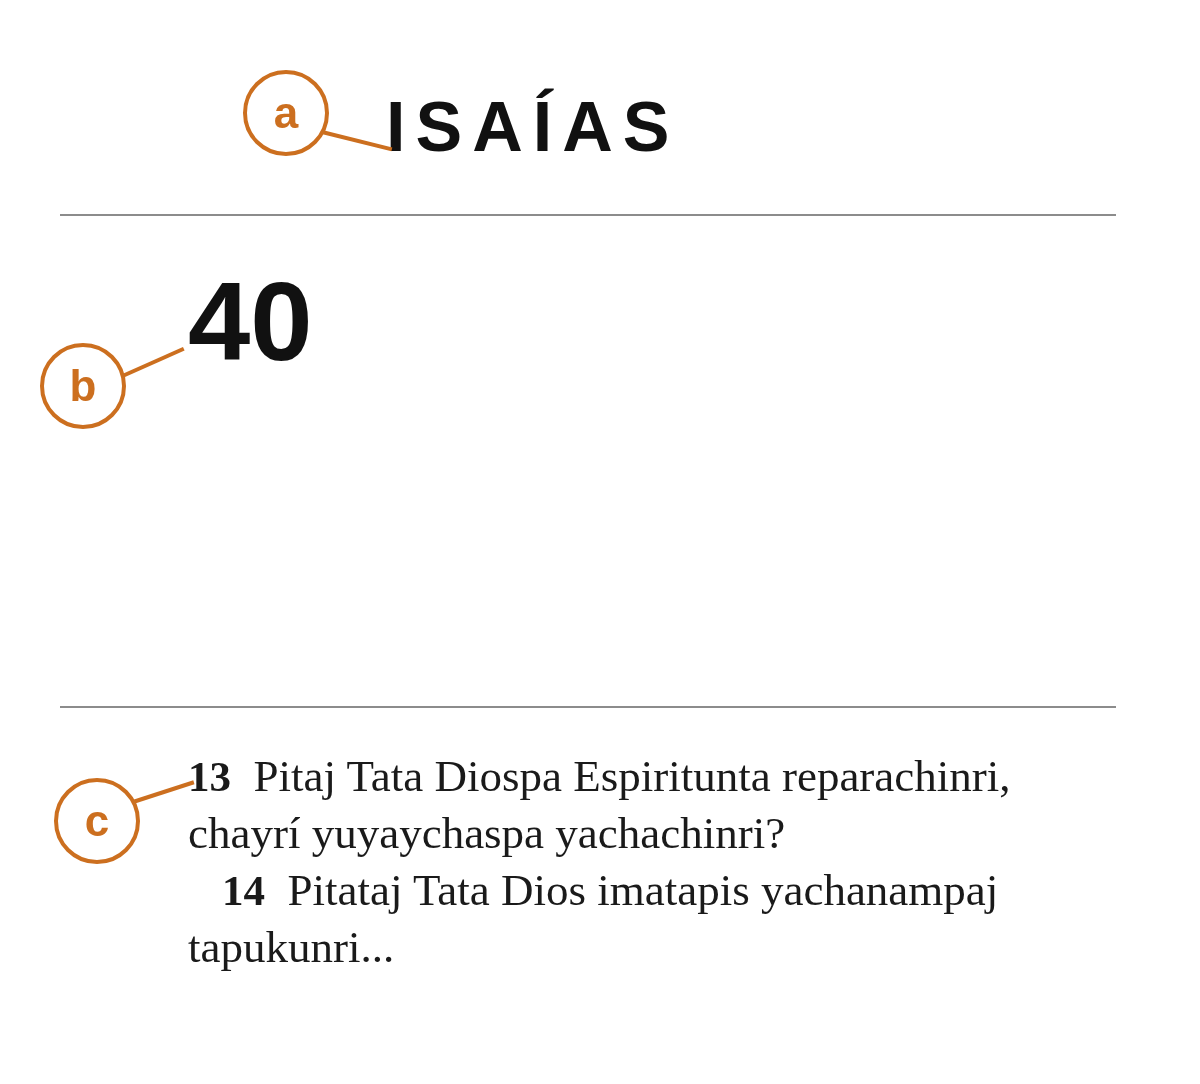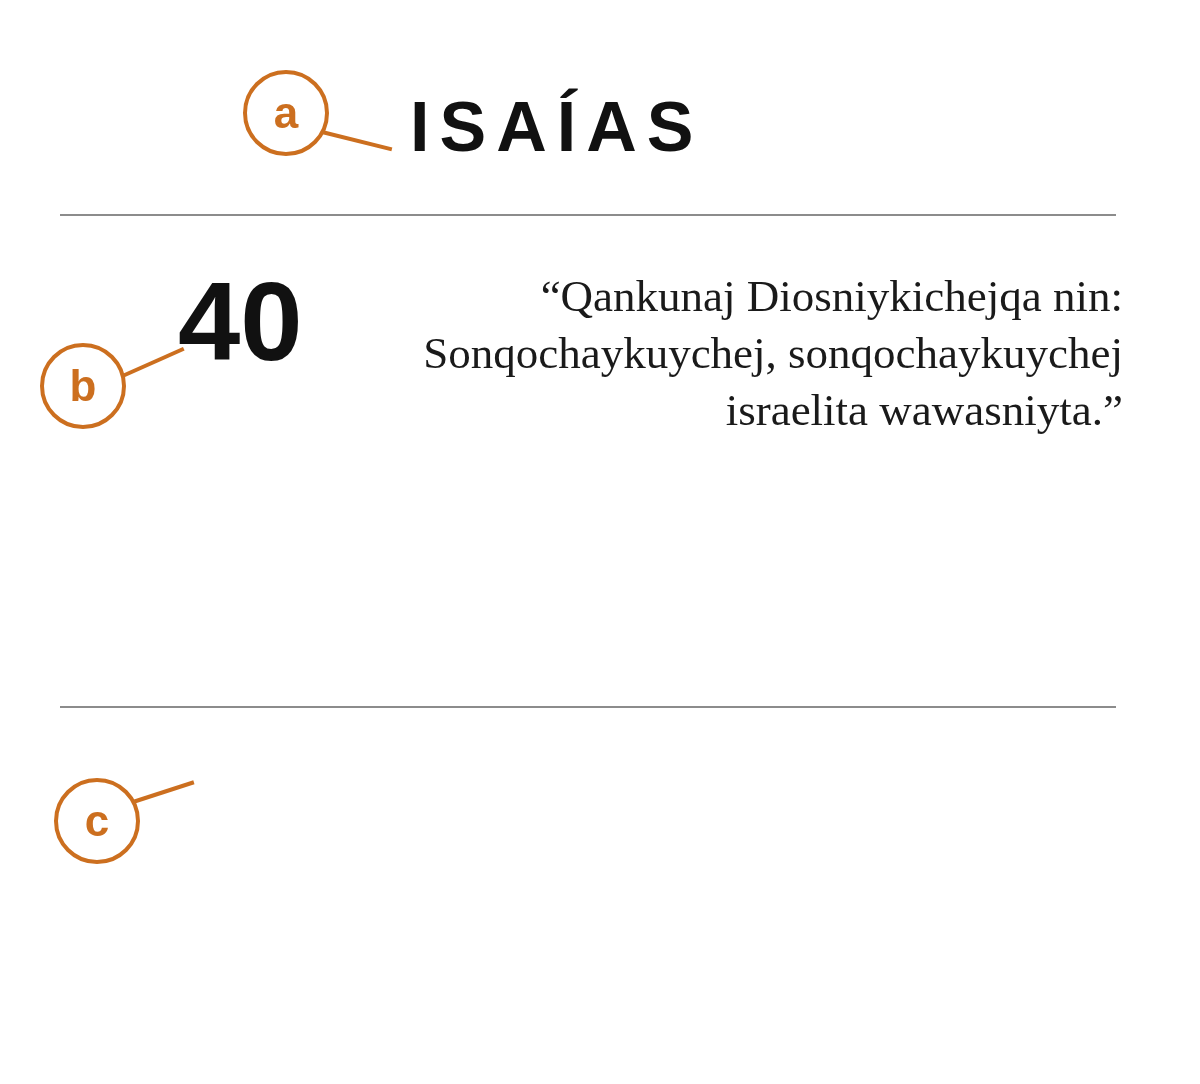--- a/index.html
+++ b/index.html
@@ -50,7 +50,7 @@
   
   .book-title {
     position: absolute;
-    left: 410px;
+    left: 386px;
     top: 92px;
     font-family: "Liberation Sans", sans-serif;
     font-size: 70px;

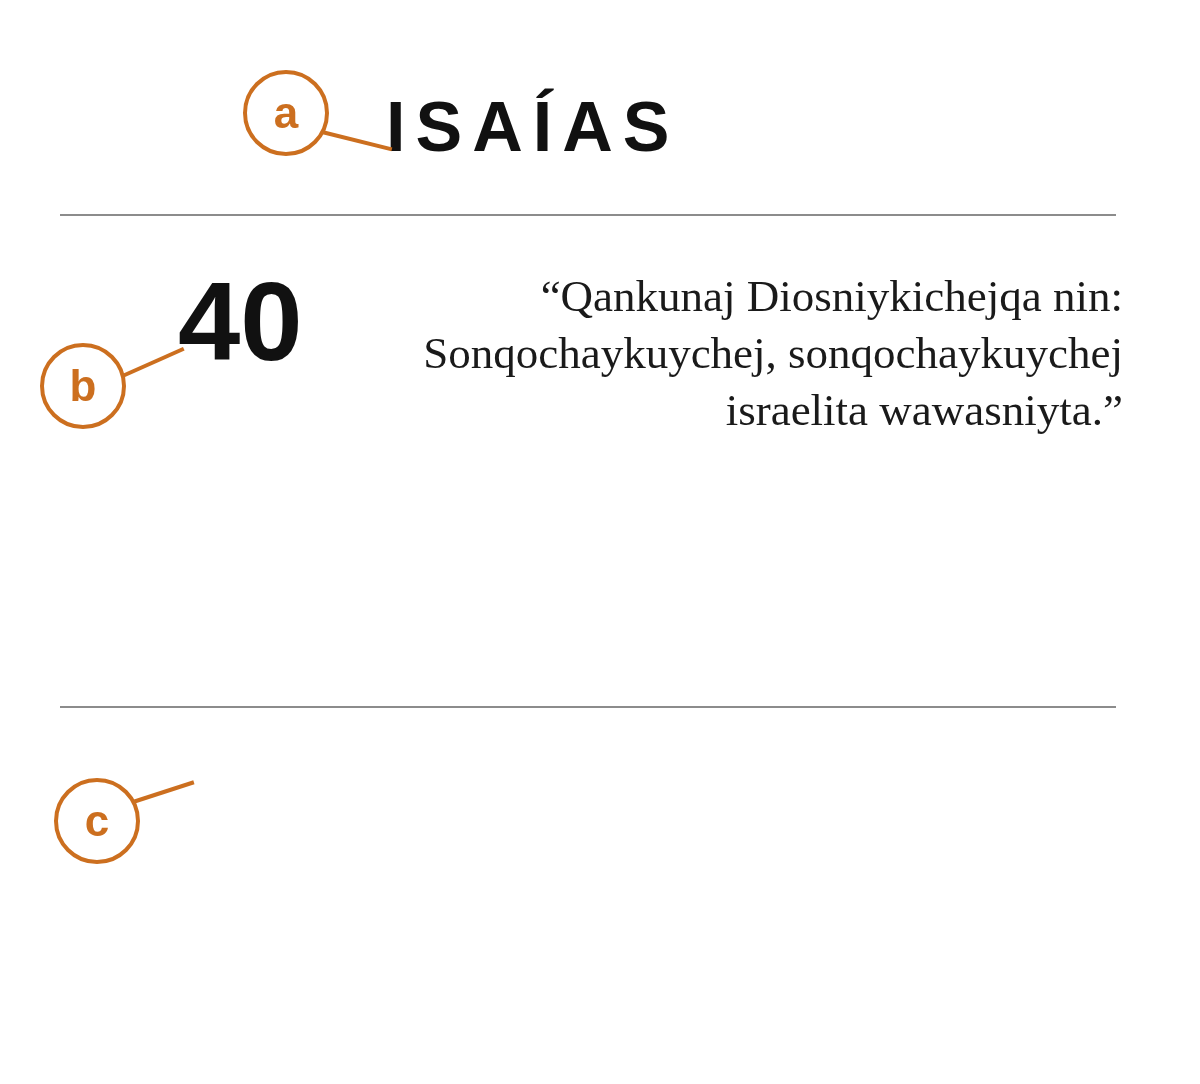--- a/index.html
+++ b/index.html
@@ -74,13 +74,13 @@
   
   .block {
     position: absolute;
-    left: 178px;
+    left: 188px;
     width: 945px;
     font-family: "Liberation Serif", serif;
     font-size: 45px;
     line-height: 57px;
     color: #1a1a1a;
-    text-align: right;
+    text-align: left;
   }
   .block-1 { top: 268px; }
   .block-2 { top: 748px; }

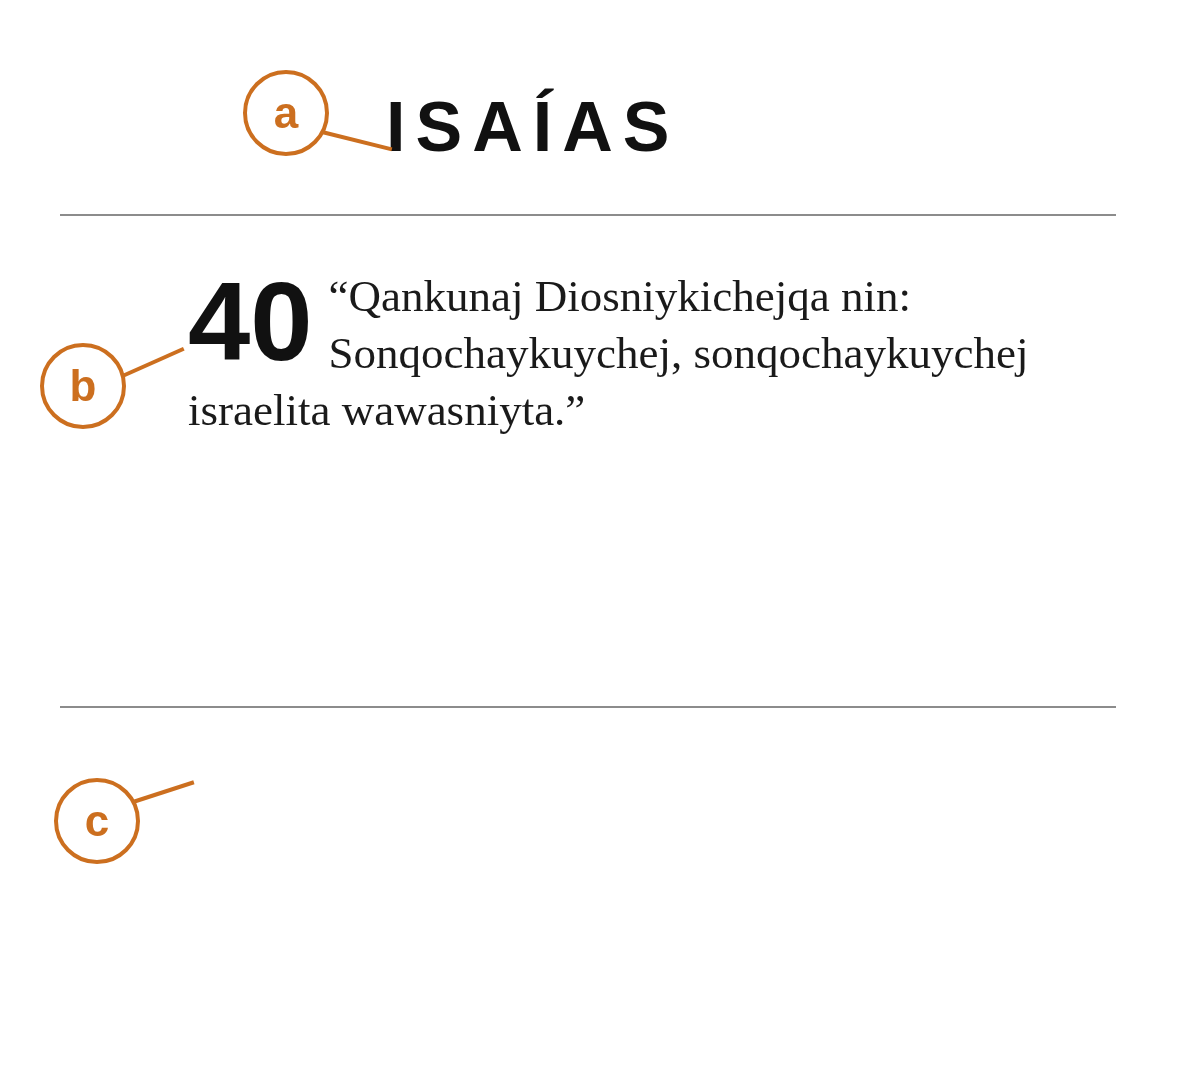--- a/index.html
+++ b/index.html
@@ -129,9 +129,6 @@
 
   <div class="block block-1">
     <span class="chapter-num">40</span>
-    <p class="para">
-      <span>“Qankunaj Diosniykichejqa nin: Sonqochaykuychej, sonqochaykuychej israelita wawasniyta.”</span>
-    </p>
   </div>
 
   <div class="rule rule-mid"></div>

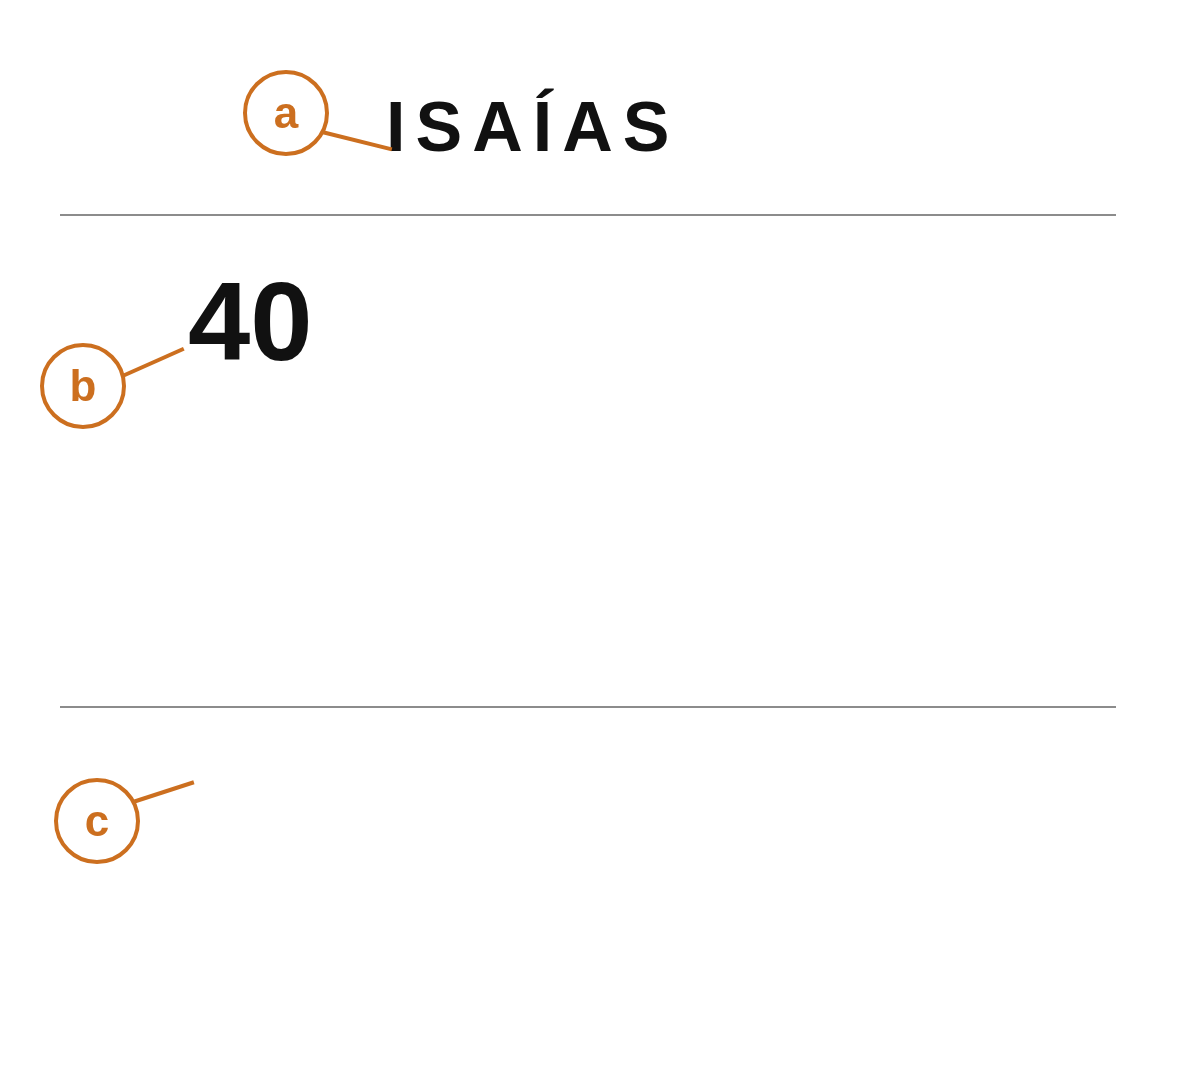--- a/index.html
+++ b/index.html
@@ -138,6 +138,16 @@
   </div>
   <div class="leader" style="left:133px; top:800px; width:64px; transform: rotate(-18deg);"></div>
 
+  <div class="block block-2">
+    <p class="para">
+      <span class="verse-num">13</span>&nbsp;
+      <span>Pitaj Tata Diospa Espiritunta reparachinri, chayrí yuyaychaspa yachachinri?</span>
+    </p>
+    <p class="para">
+      <span class="verse-num">14</span>&nbsp;
+      <span>Pitataj Tata Dios imatapis yachanampaj tapukunri...</span>
+    </p>
+  </div>
 
 </div>
 

